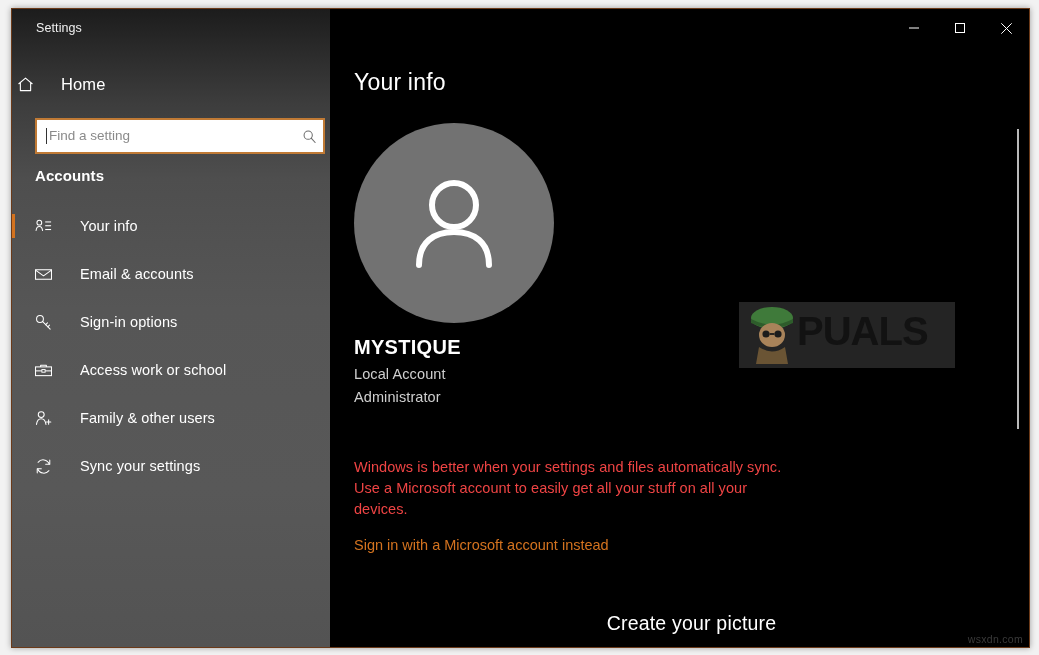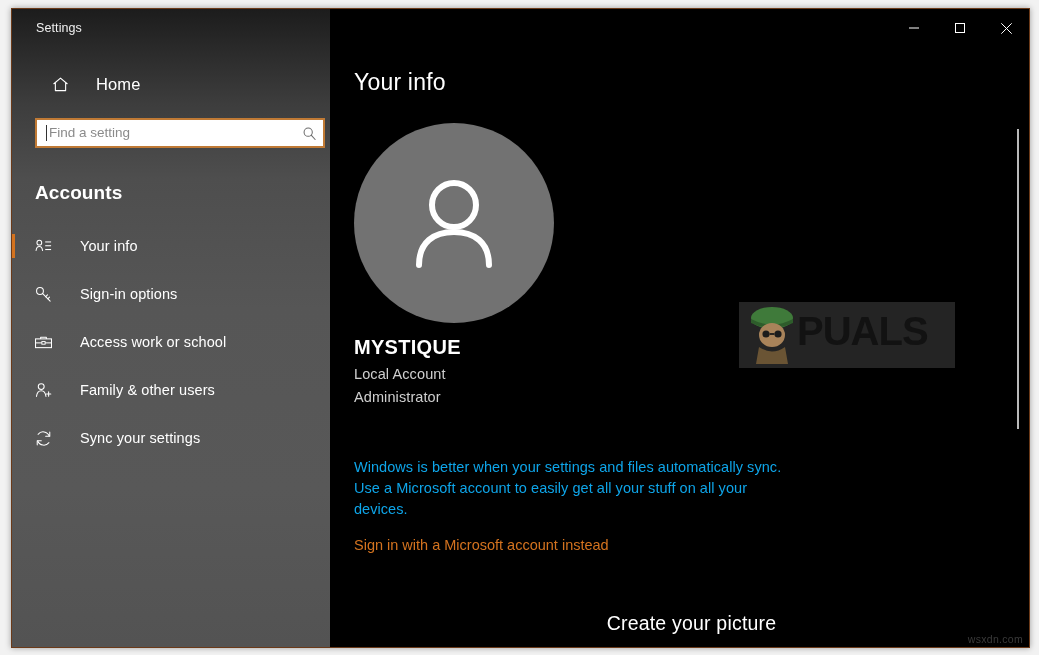--- a/index.html
+++ b/index.html
@@ -55,7 +55,7 @@
     align-items: center;
     height: 34px;
     margin-top: 20px;
-    padding-left: 39px;
+    padding-left: 4px;
     cursor: default;
   }
   .home-icon { width: 26px; display: flex; align-items: center; }

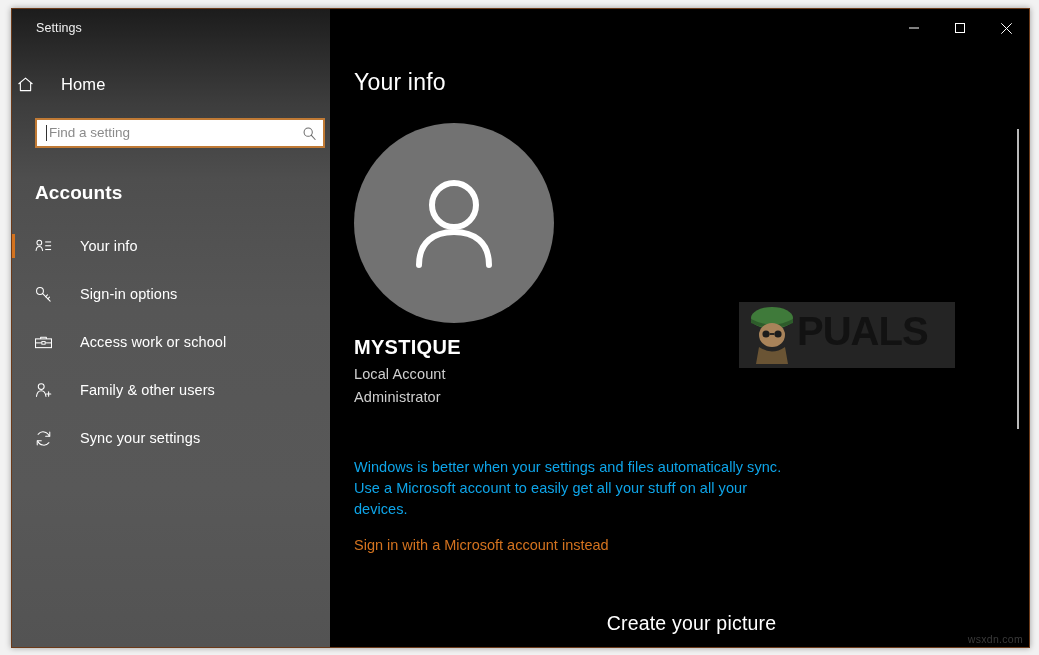--- a/index.html
+++ b/index.html
@@ -70,7 +70,7 @@
   .search-wrap {
     margin: 17px 0 0 23px;
     width: 290px;
-    height: 30px;
+    height: 36px;
     border: 2px solid #c07a35;
     background: #ffffff;
     display: flex;

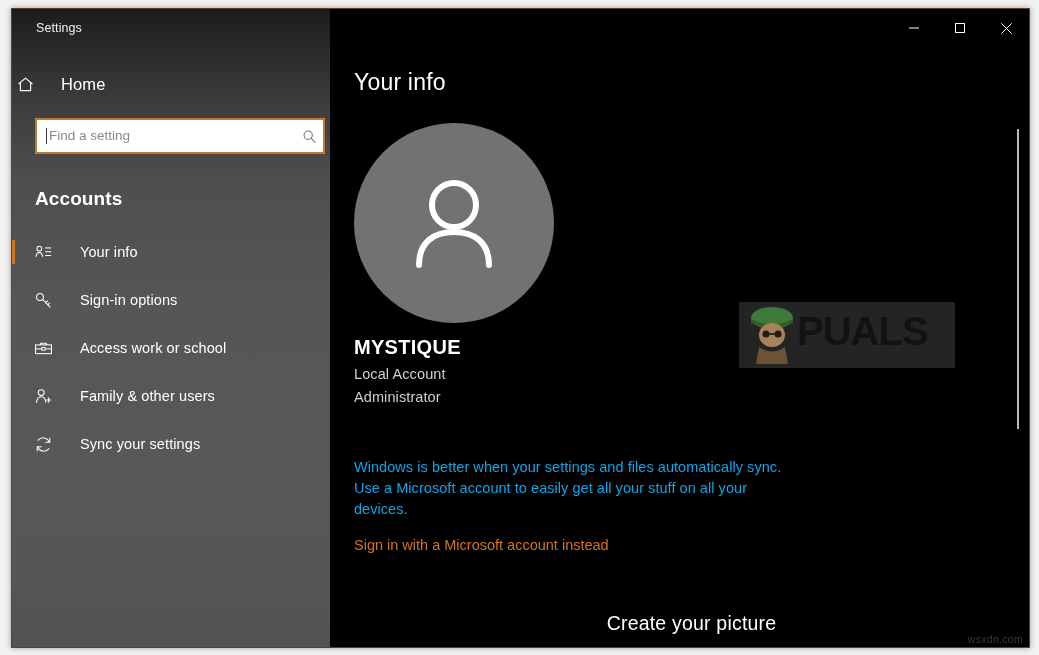--- a/index.html
+++ b/index.html
@@ -93,8 +93,8 @@
   .search-icon { display: flex; align-items: center; }
 
   .section-title {
-    margin: 34px 0 0 23px;
-    font-size: 19px;
+    margin: 13px 0 0 23px;
+    font-size: 15px;
     font-weight: bold;
     color: #ffffff;
     letter-spacing: .1px;

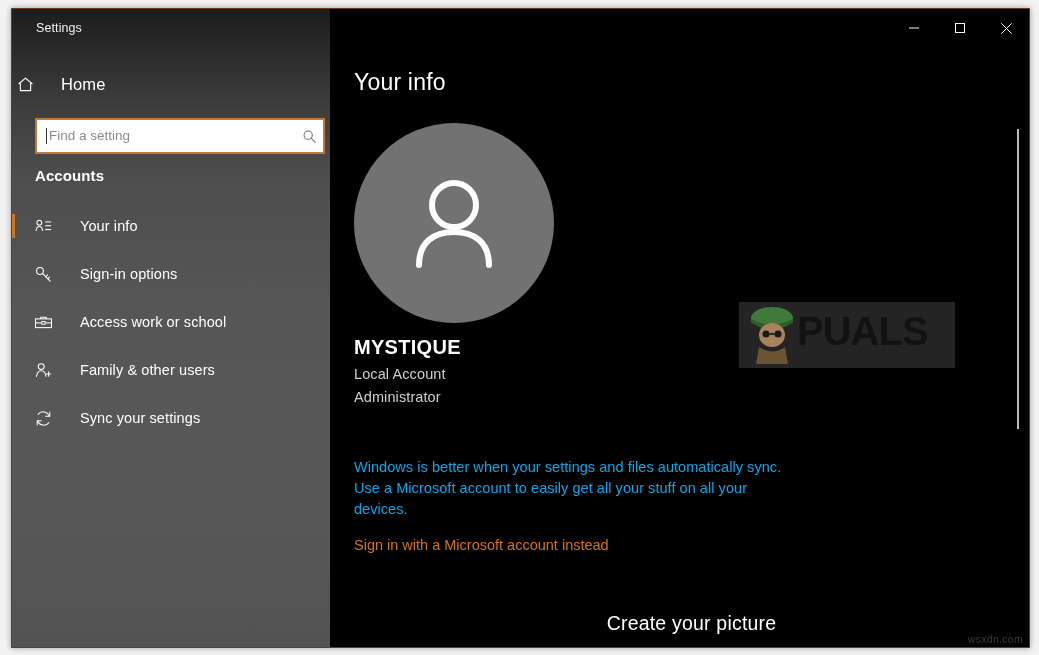--- a/index.html
+++ b/index.html
@@ -316,6 +316,16 @@
         <span class="nav-label">Your info</span>
       </div>
 
+      <div class="nav-item">
+        <span class="bar"></span>
+        <span class="nav-icon">
+          <svg width="19" height="19" viewBox="0 0 20 20">
+            <rect x="1.6" y="5" width="16.8" height="10" fill="none" stroke="#fff" stroke-width="1.1"></rect>
+            <path d="M1.6 5.4 L10 11.4 L18.4 5.4" fill="none" stroke="#fff" stroke-width="1.1" stroke-linejoin="round"></path>
+          </svg>
+        </span>
+        <span class="nav-label">Email &amp; accounts</span>
+      </div>
 
       <div class="nav-item">
         <span class="bar"></span>

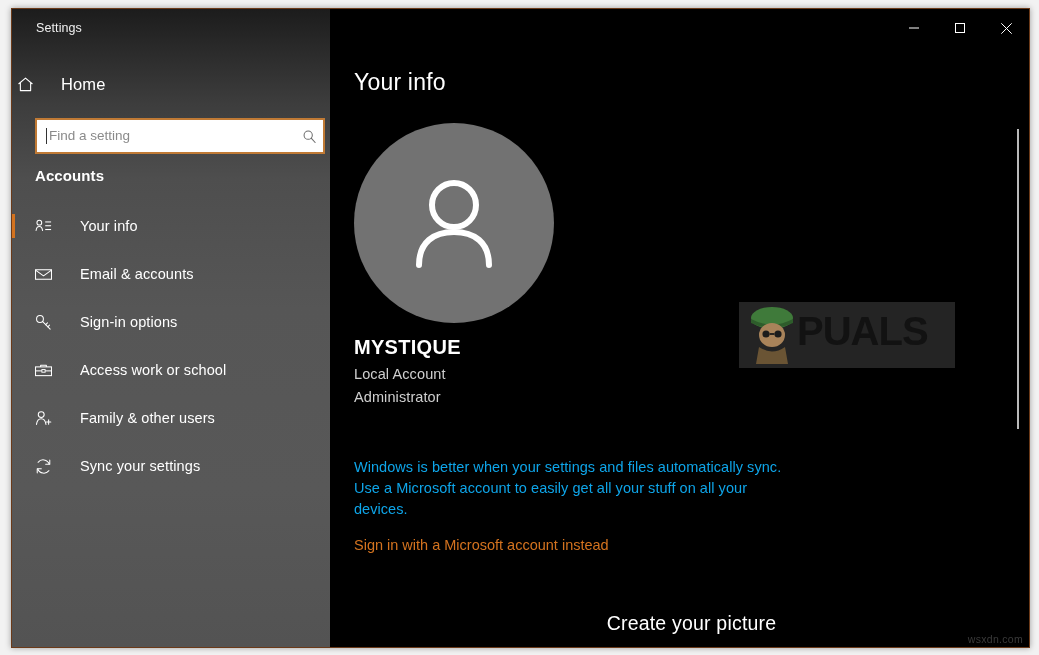--- a/index.html
+++ b/index.html
@@ -189,7 +189,7 @@
   .sync-block { margin-top: 52px; width: 450px; }
   .sync-text {
     font-size: 14.5px;
-    color: #0ea5e9;
+    color: #ef4444;
     line-height: 21px;
     letter-spacing: .05px;
   }

